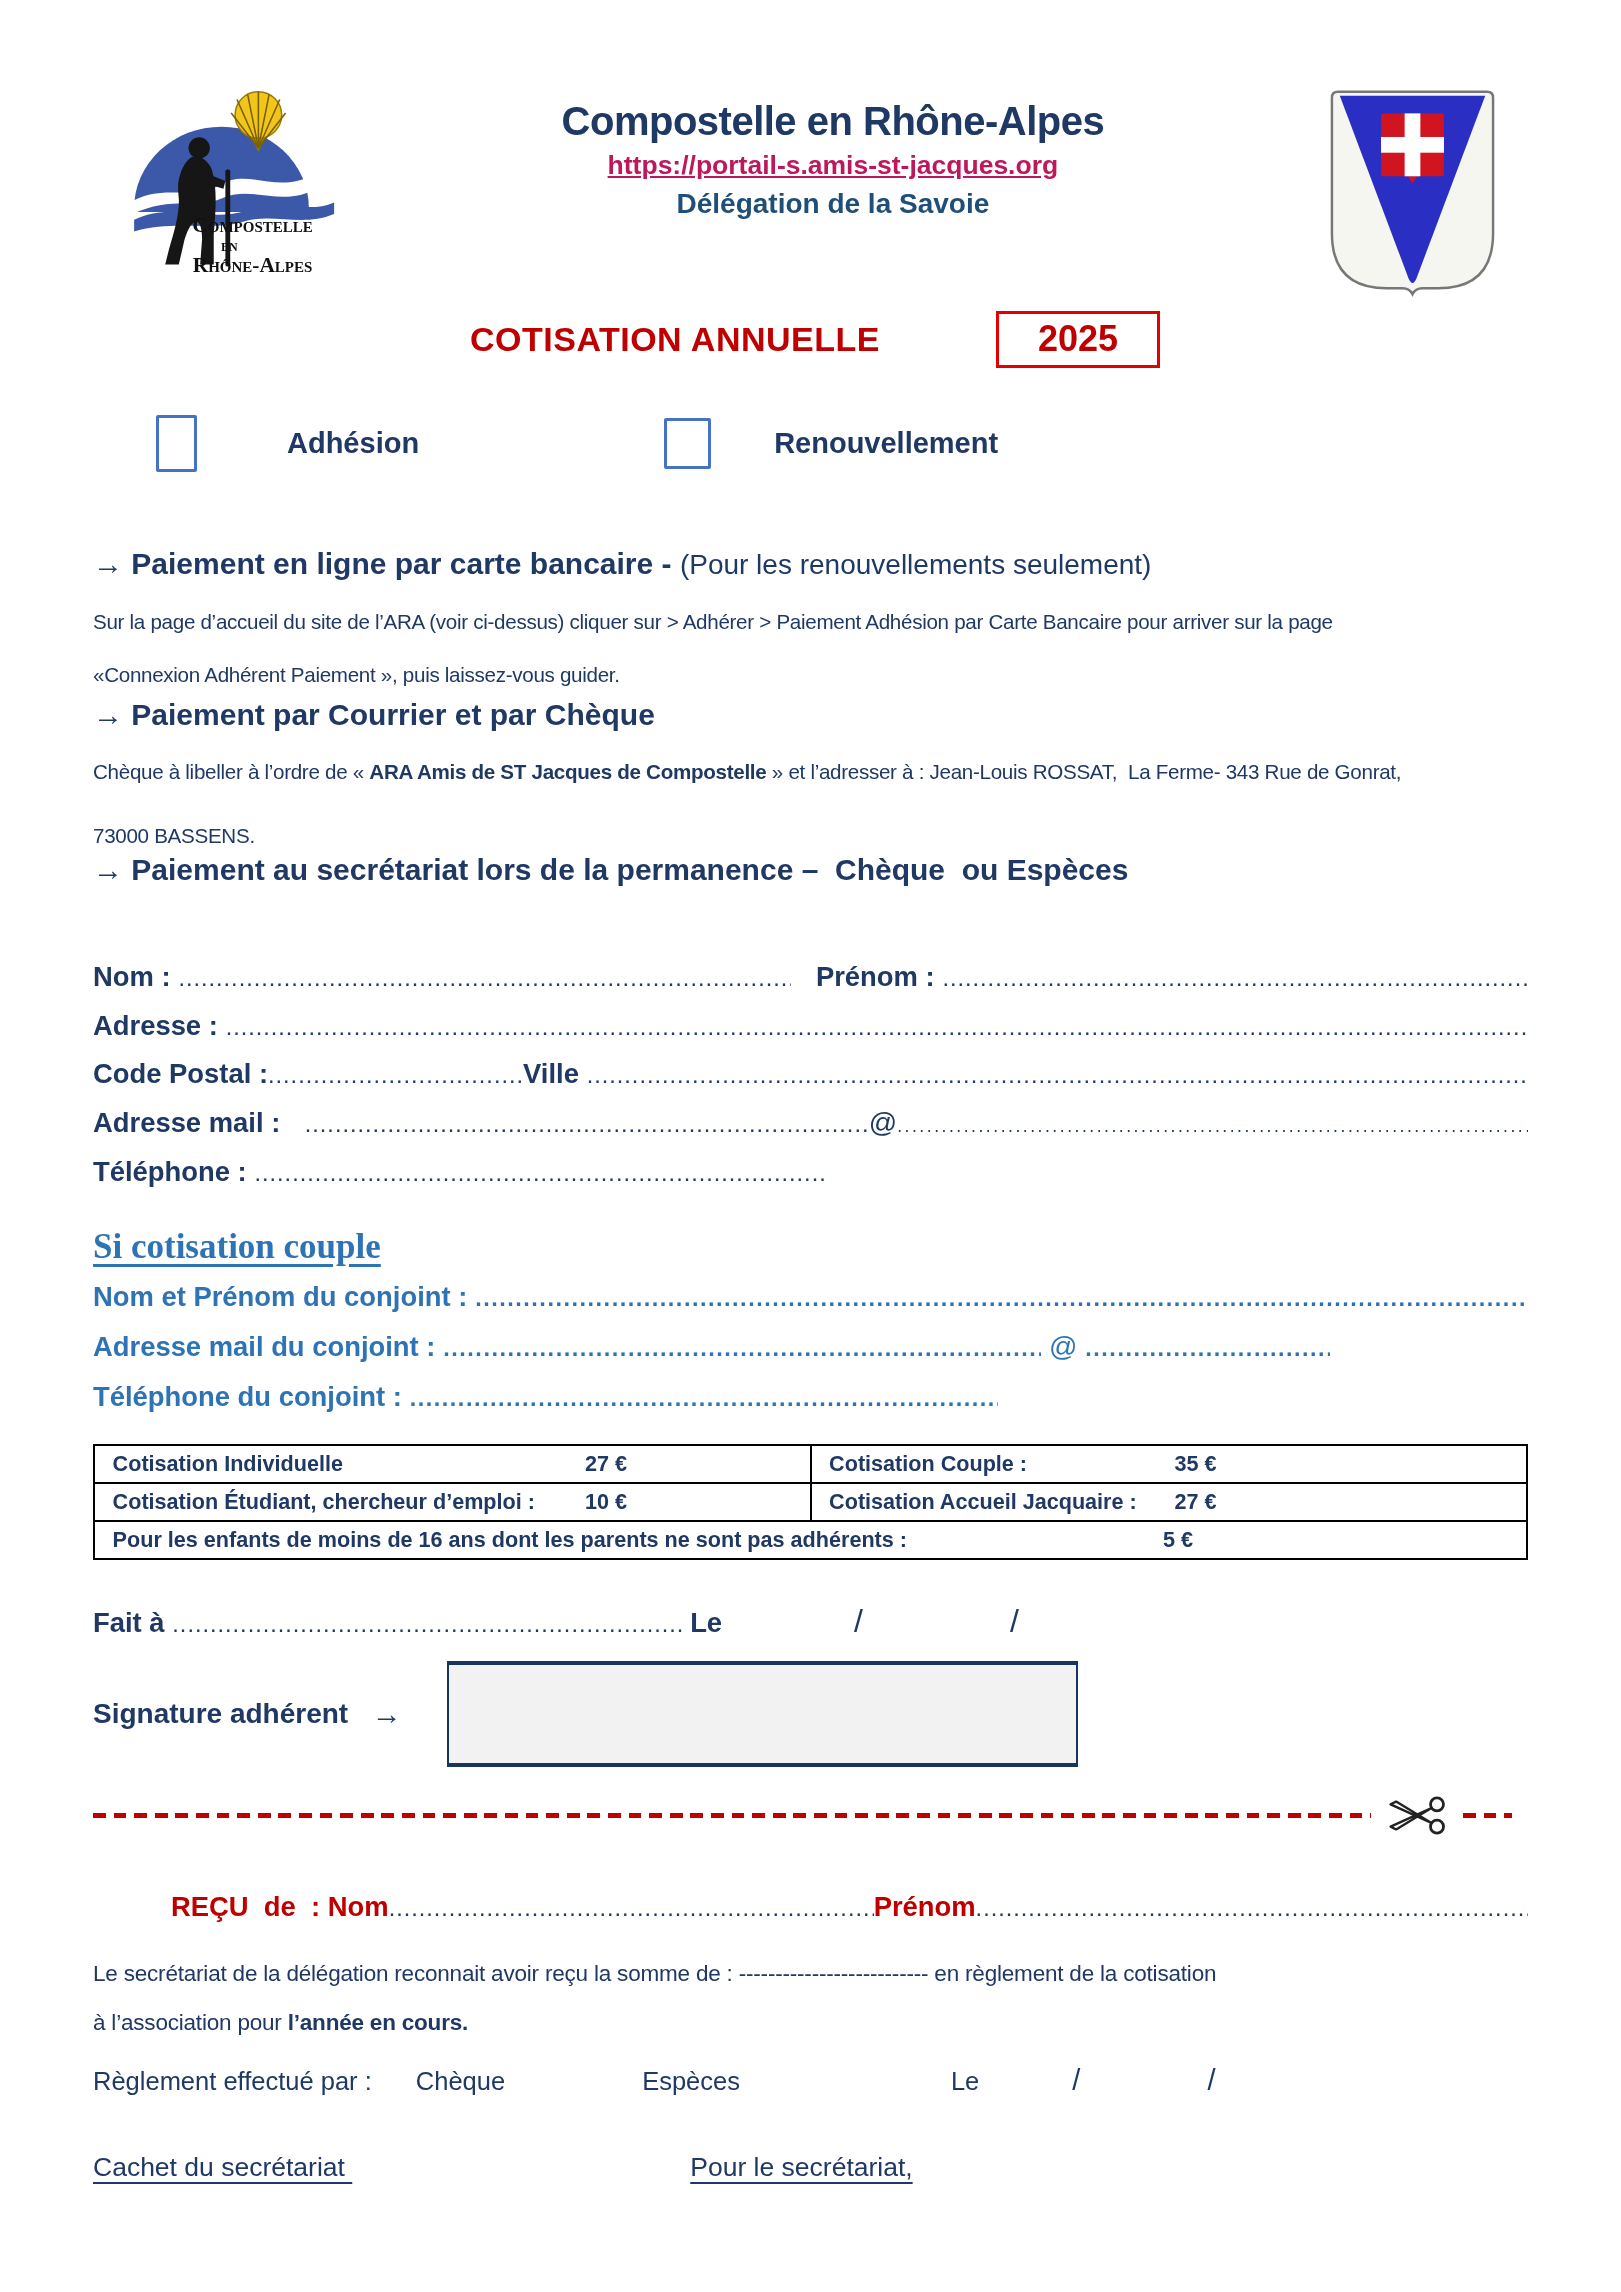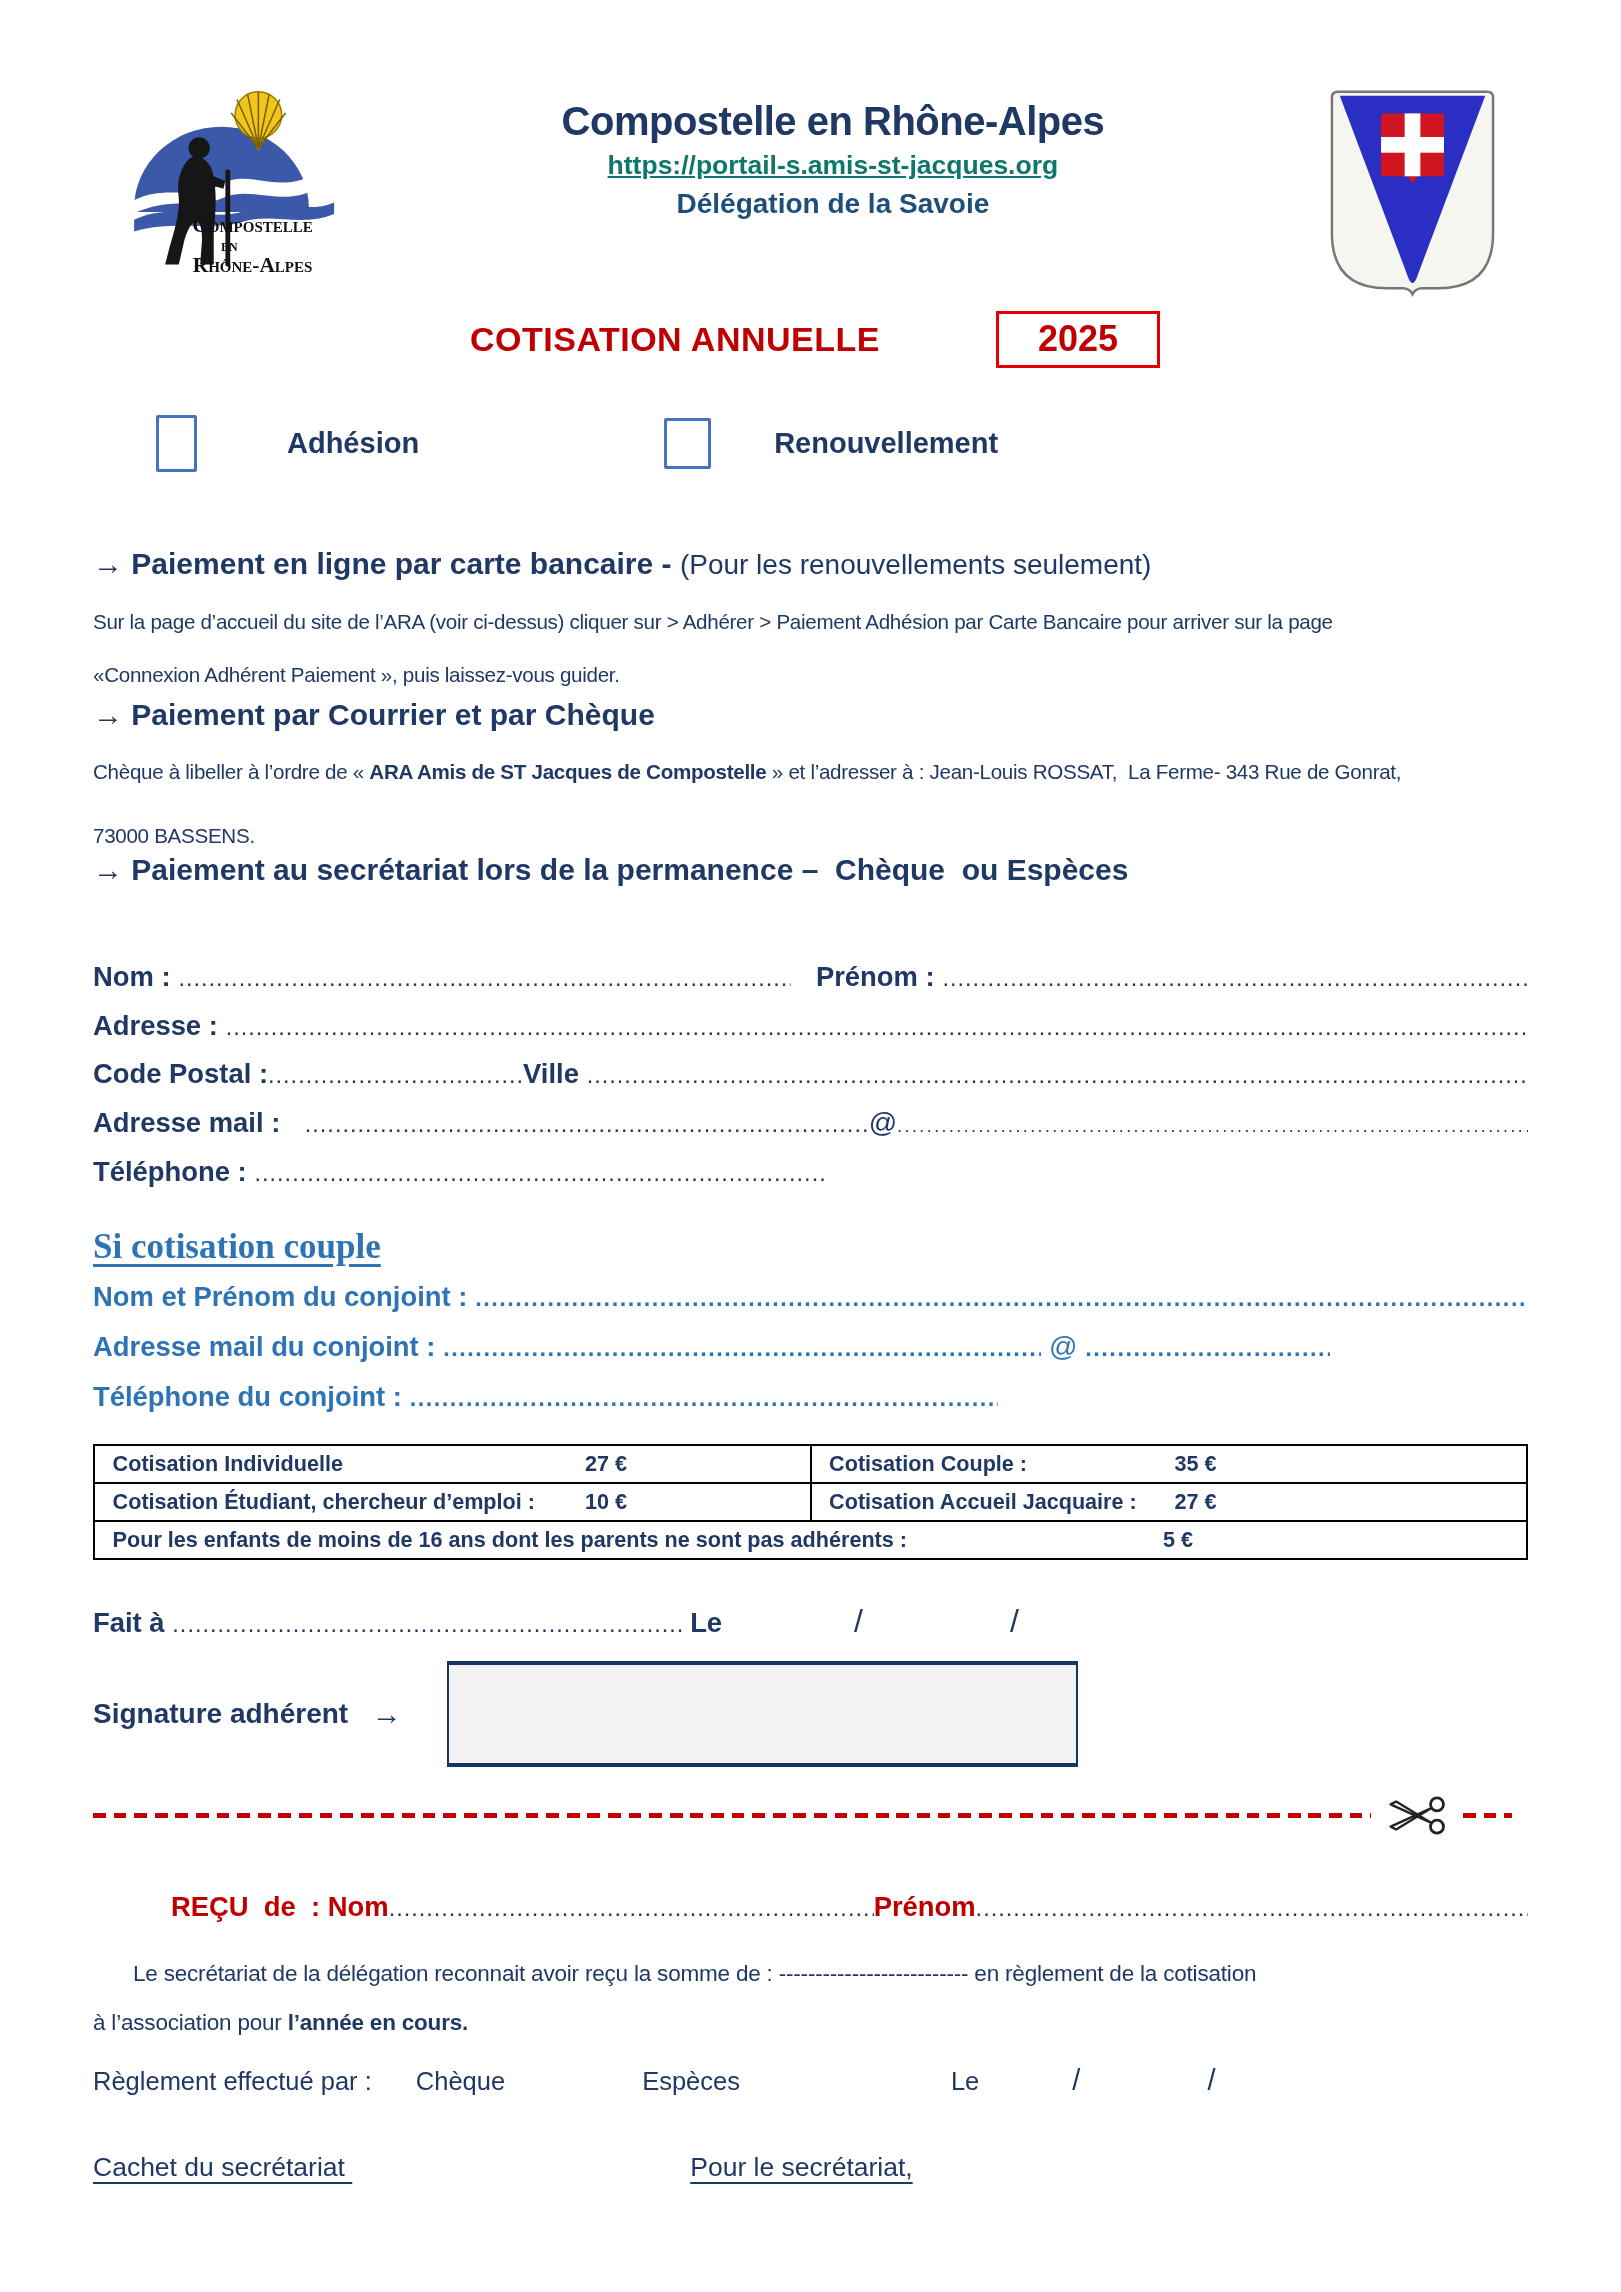--- a/index.html
+++ b/index.html
@@ -15,7 +15,7 @@
   .logo-txt{font-family:"Liberation Serif",serif;font-variant:small-caps;font-weight:600;fill:#111;}
   .titles{flex:1;text-align:center;padding-top:15.7px;}
   .title{font-size:40px;font-weight:700;color:#1f3864;letter-spacing:-0.5px;}
-  .url{display:inline-block;margin-top:5.9px;font-size:26.5px;font-weight:600;color:#0f766e;text-decoration:underline;cursor:pointer;}
+  .url{display:inline-block;margin-top:5.9px;font-size:26.5px;font-weight:600;color:#be185d;text-decoration:underline;cursor:pointer;}
   .subtitle{margin-top:7.8px;font-size:28px;font-weight:700;color:#1f4e79;}
   .crest{width:169px;height:210px;flex:none;margin-right:31px;margin-top:3.9px;}
 

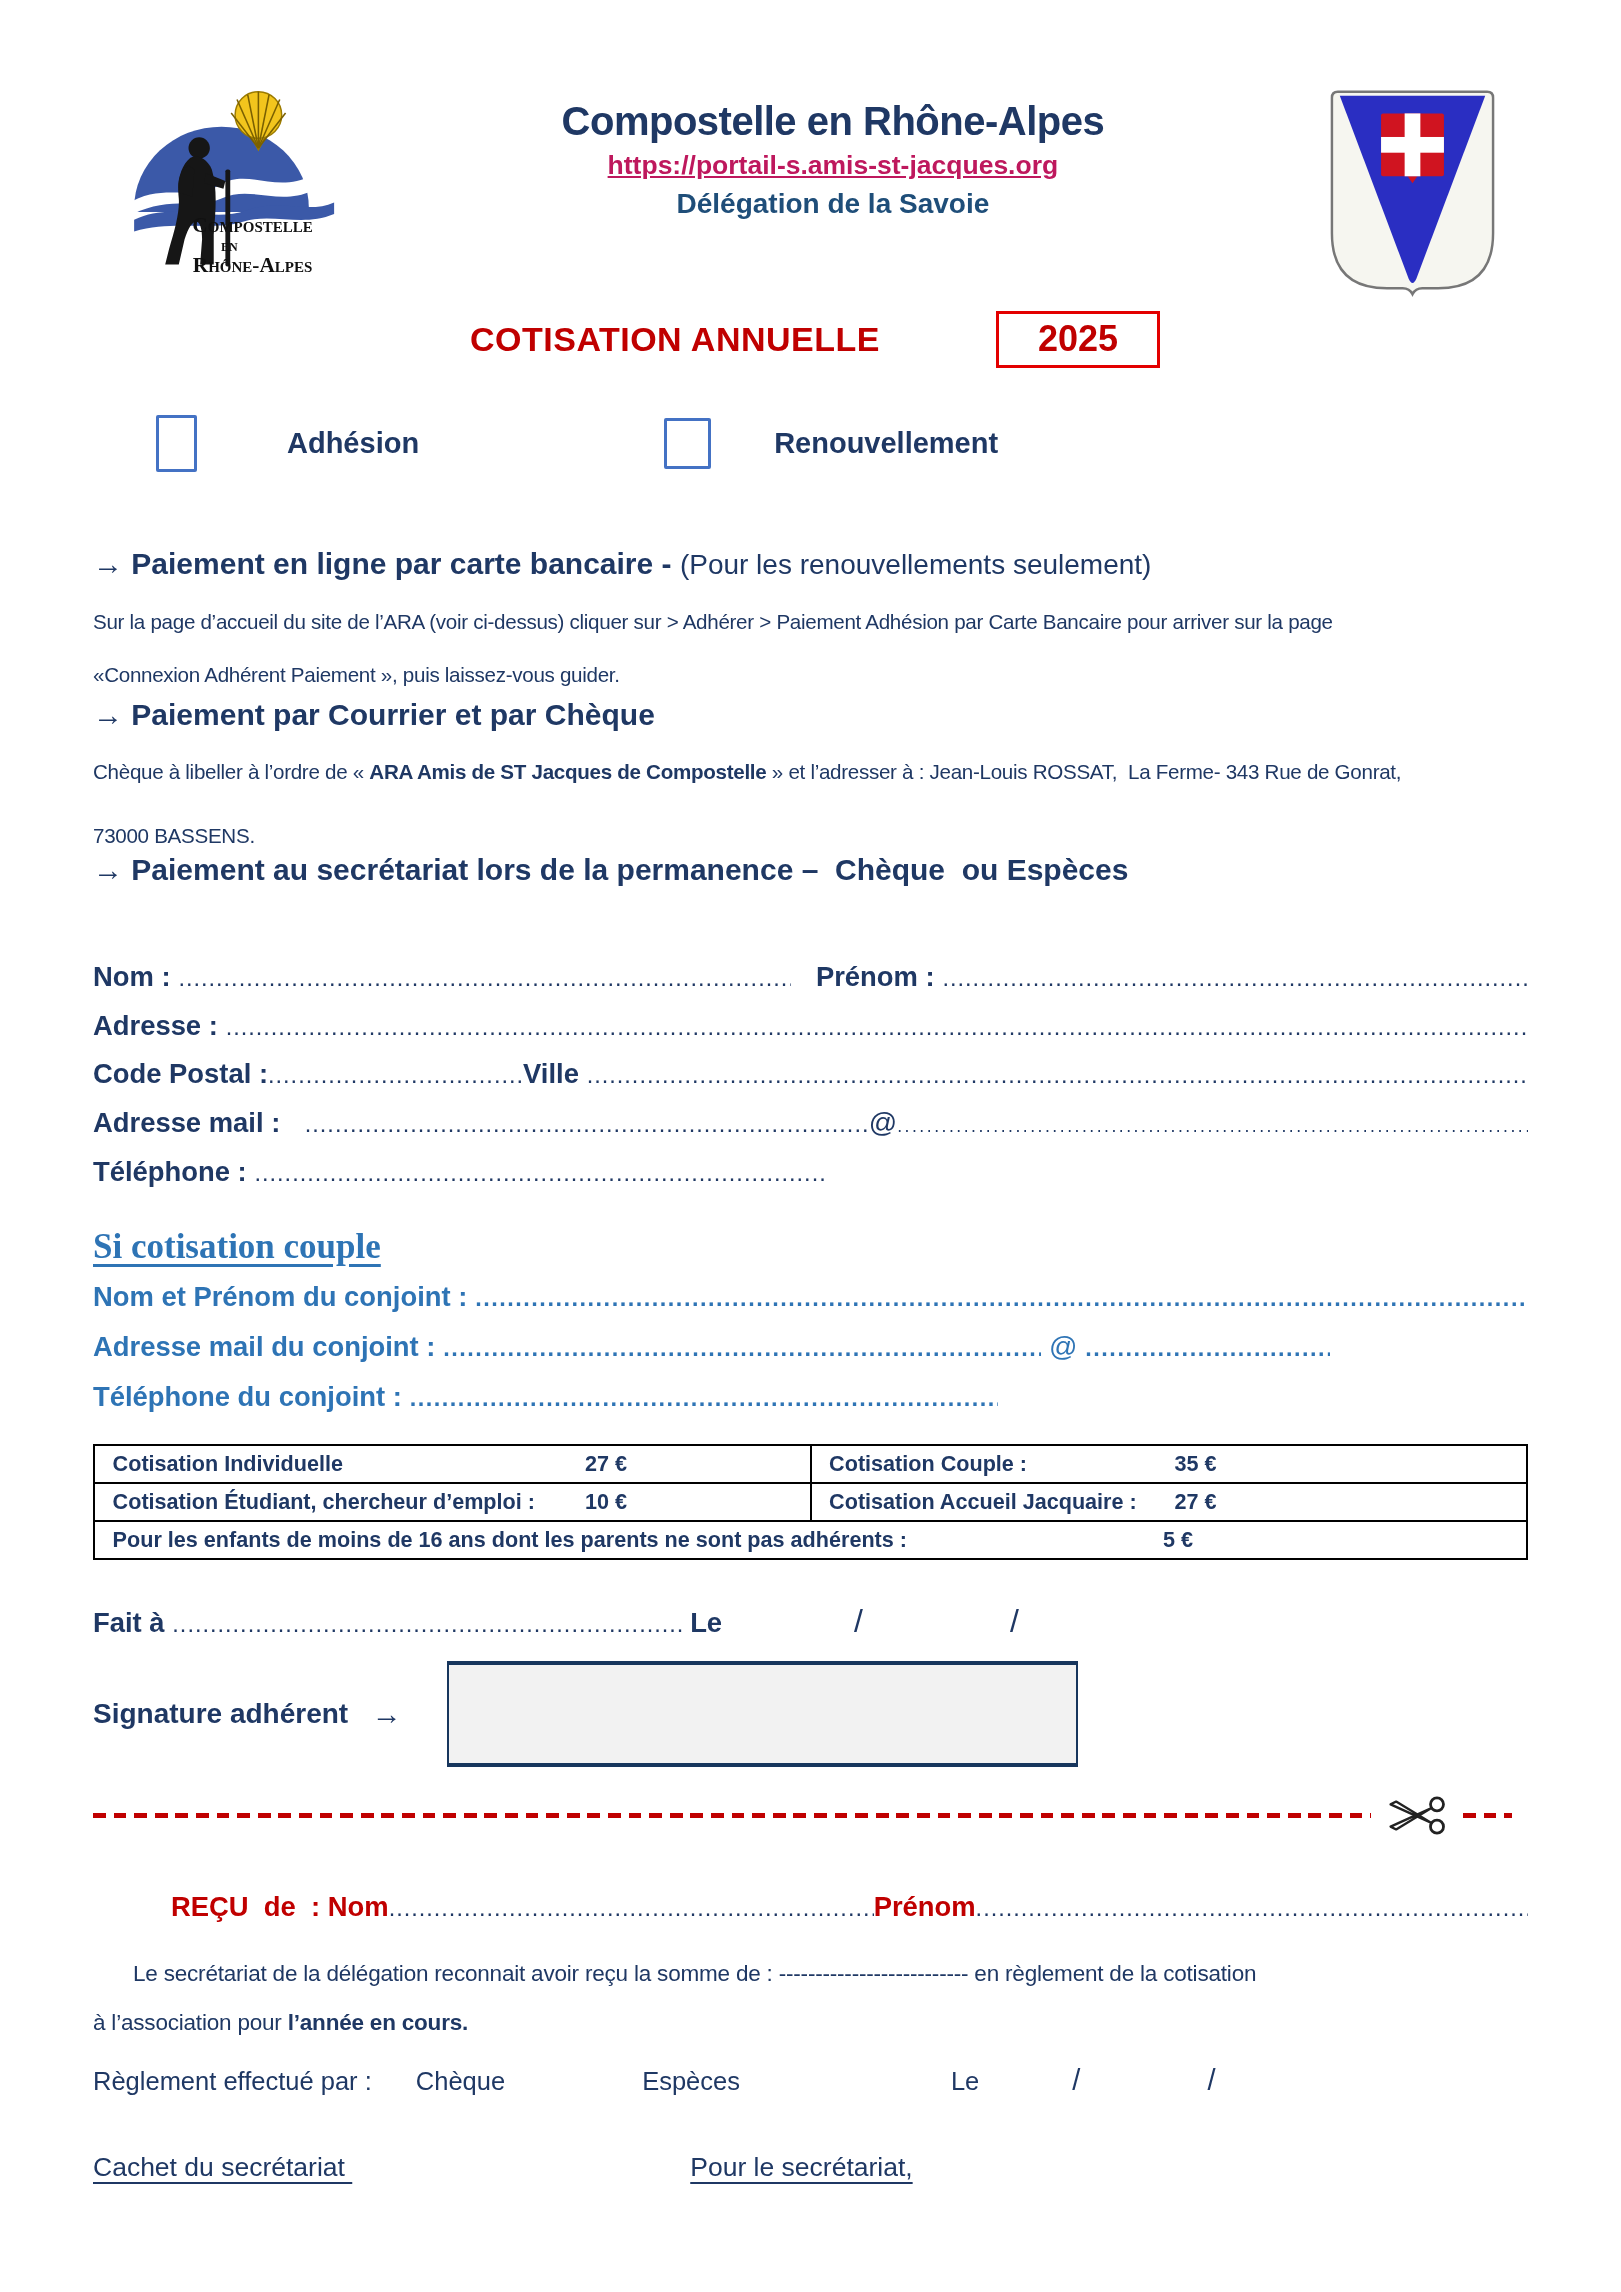--- a/index.html
+++ b/index.html
@@ -88,7 +88,7 @@
   .recu{display:flex;align-items:baseline;margin-top:45px;padding-left:78px;font-size:27.4px;white-space:pre;}
   .red{color:#c00000;font-weight:700;flex:none;white-space:pre;}
   .rbody{font-size:22.5px;letter-spacing:-0.2px;white-space:pre;line-height:29px;}
-  .r1{margin-top:36px;margin-left:40px;} .r2{margin-top:19.6px;}
+  .r1{margin-top:36px;} .r2{margin-top:19.6px;}
   .regl{display:flex;align-items:baseline;margin-top:27.4px;font-size:25.5px;white-space:nowrap;}
   .regl .slash{font-size:29px;}
   .g45{margin-left:44px;} .g140{margin-left:137px;} .g215{margin-left:211px;} .g95{margin-left:93px;} .g130{margin-left:127px;}

